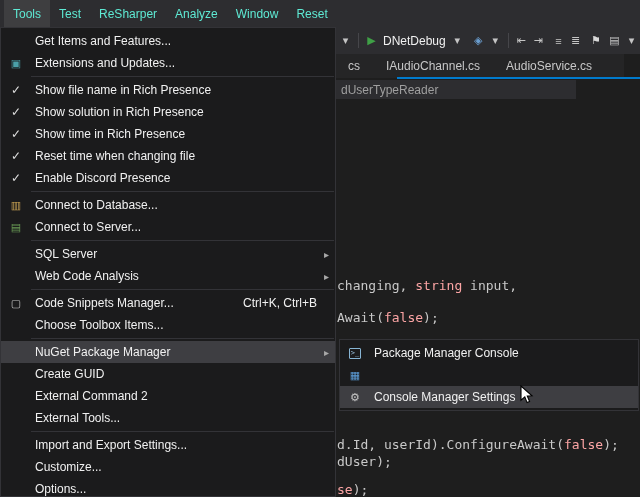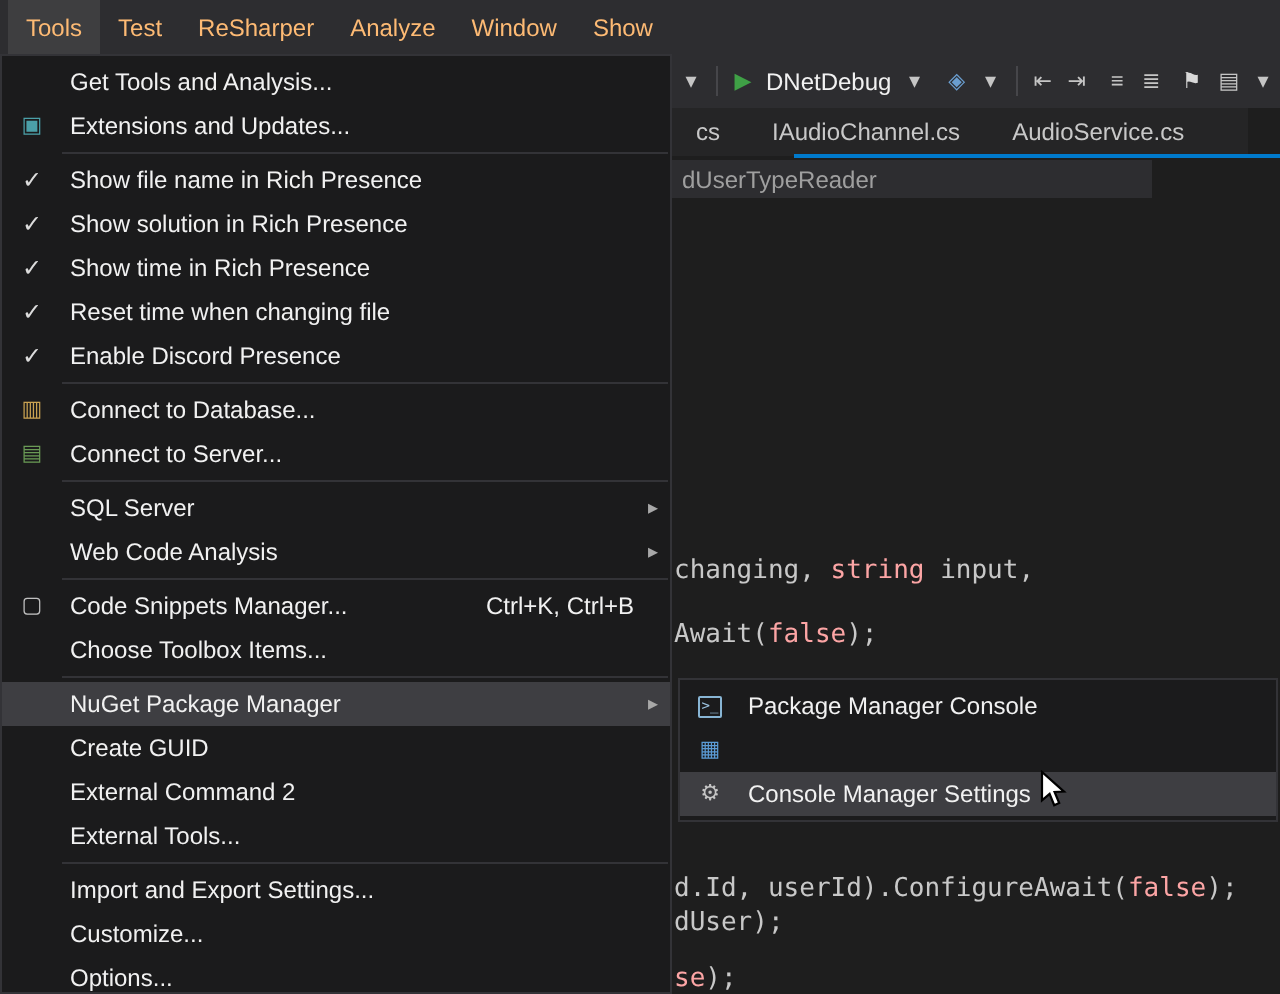--- a/index.html
+++ b/index.html
@@ -15,7 +15,7 @@
     background:#2d2d30; display:flex; align-items:stretch; padding-left:4px;
   }
   .mb-item {
-    color:#fdba74; font-size:12px; display:flex; align-items:center;
+    color:#5eead4; font-size:12px; display:flex; align-items:center;
     padding:0 9px; white-space:nowrap;
   }
   .mb-item.active { background:#3e3e40; }

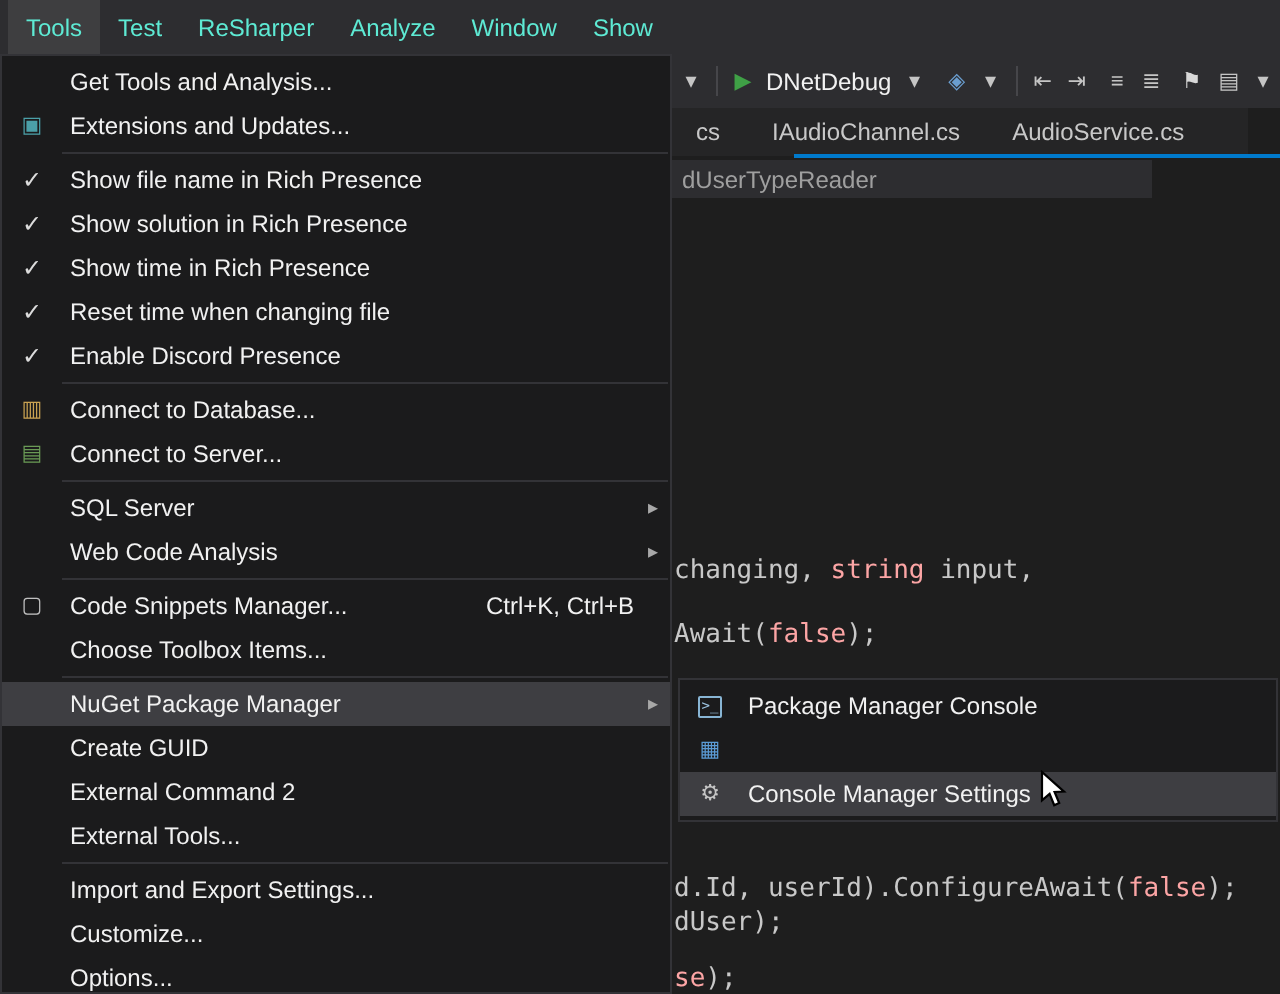--- a/index.html
+++ b/index.html
@@ -83,7 +83,7 @@
       <div class="mb-item">ReSharper</div>
       <div class="mb-item">Analyze</div>
       <div class="mb-item">Window</div>
-      <div class="mb-item">Show</div>
+      <div class="mb-item">Reset</div>
     </div>
 
   <div class="toolbar">

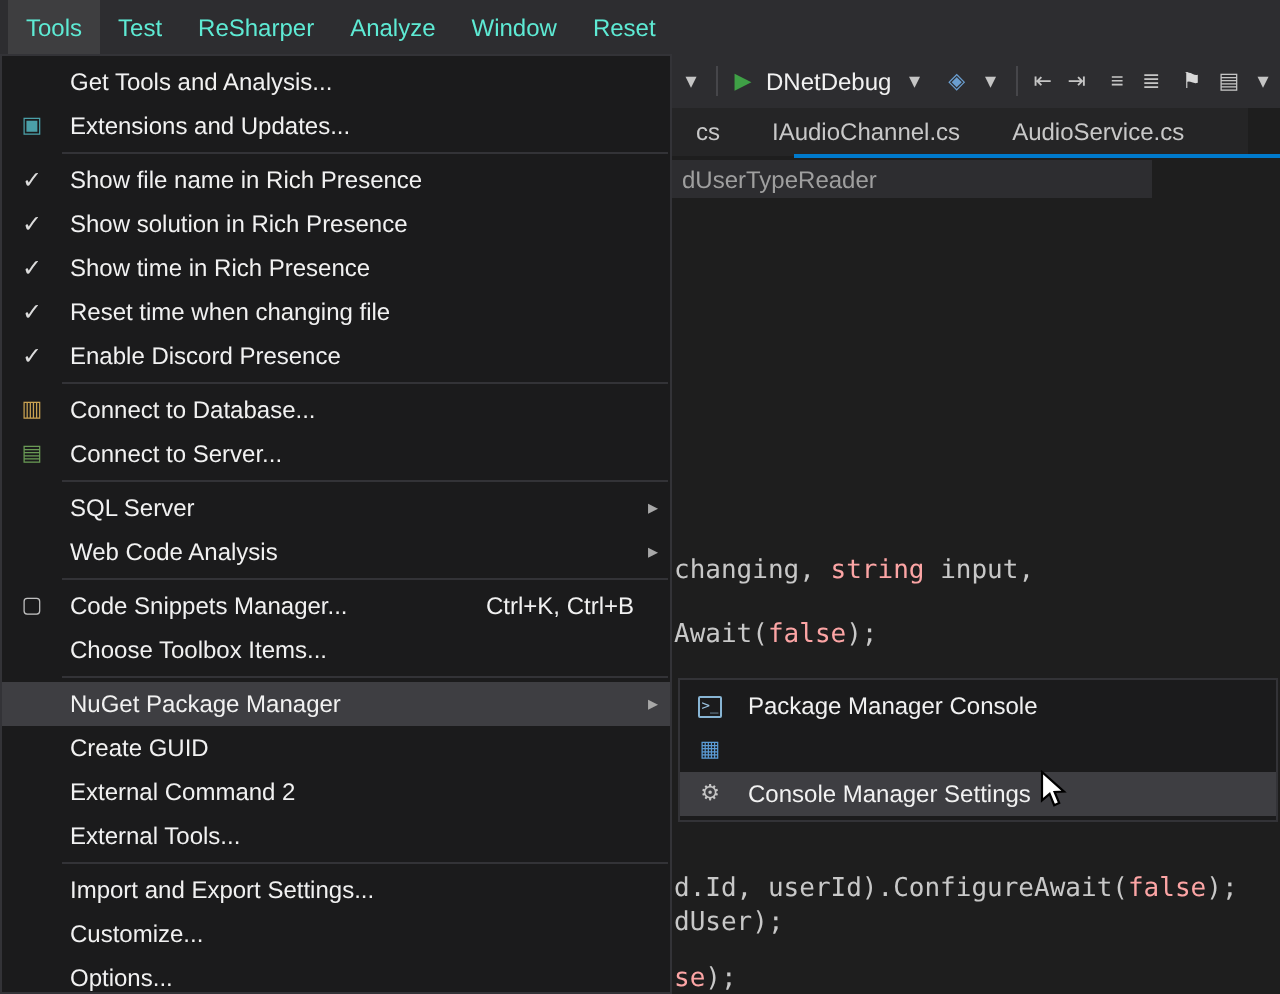--- a/index.html
+++ b/index.html
@@ -130,7 +130,7 @@
   <div class="menu" id="tools-menu">
       <div class="menu-item">
         <span class="mi-gutter"></span>
-        <span class="mi-label">Get Tools and Analysis...</span>
+        <span class="mi-label">Get Items and Features...</span>
       </div>
       <div class="menu-item">
         <span class="mi-gutter">

